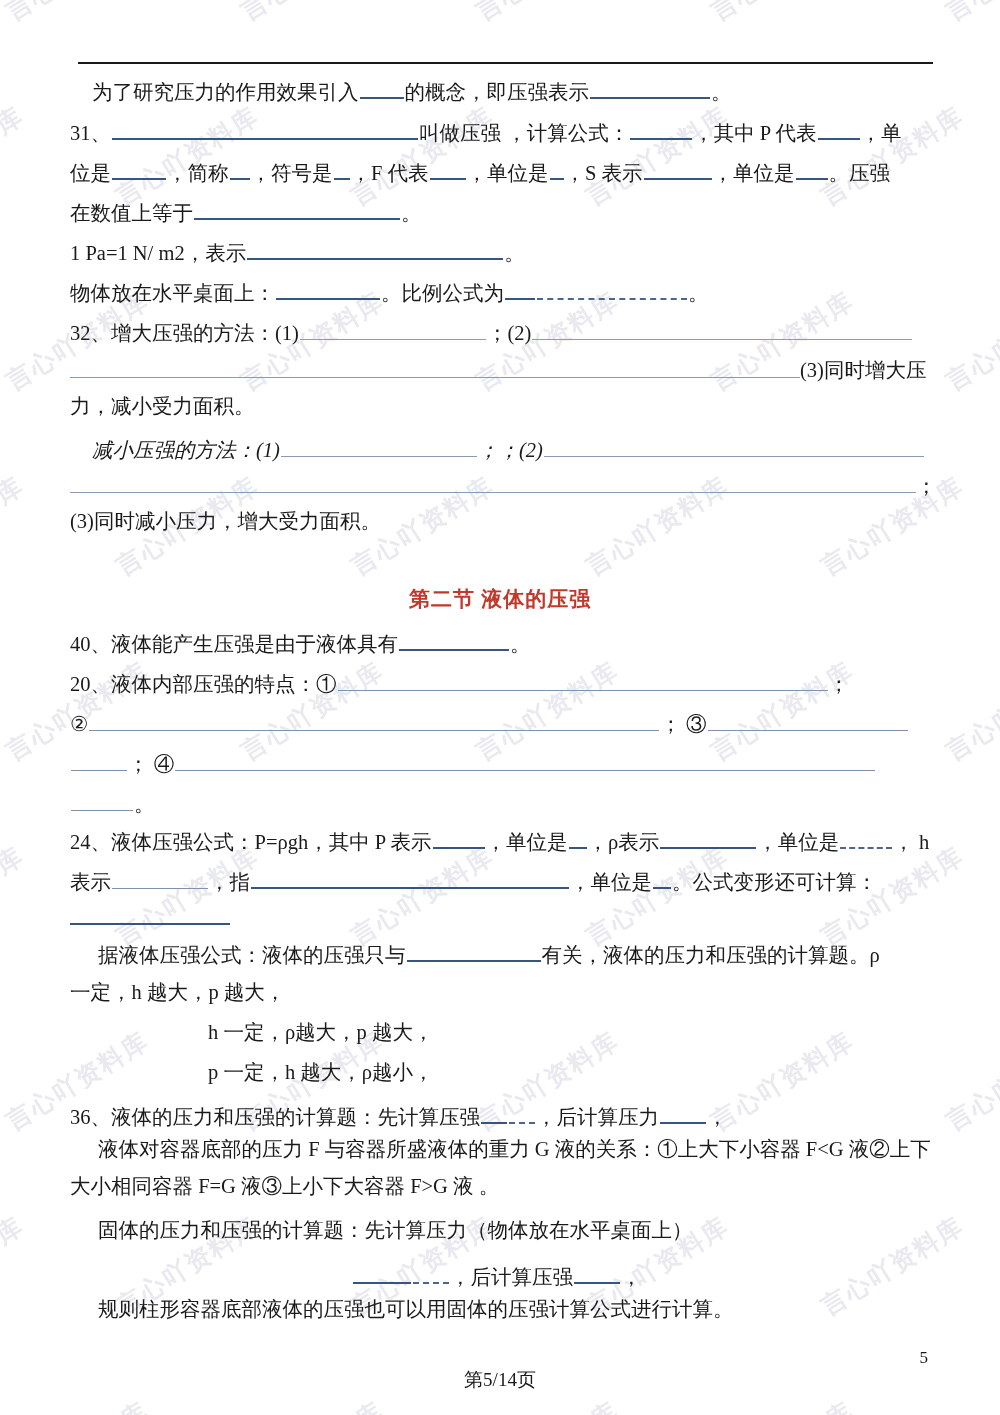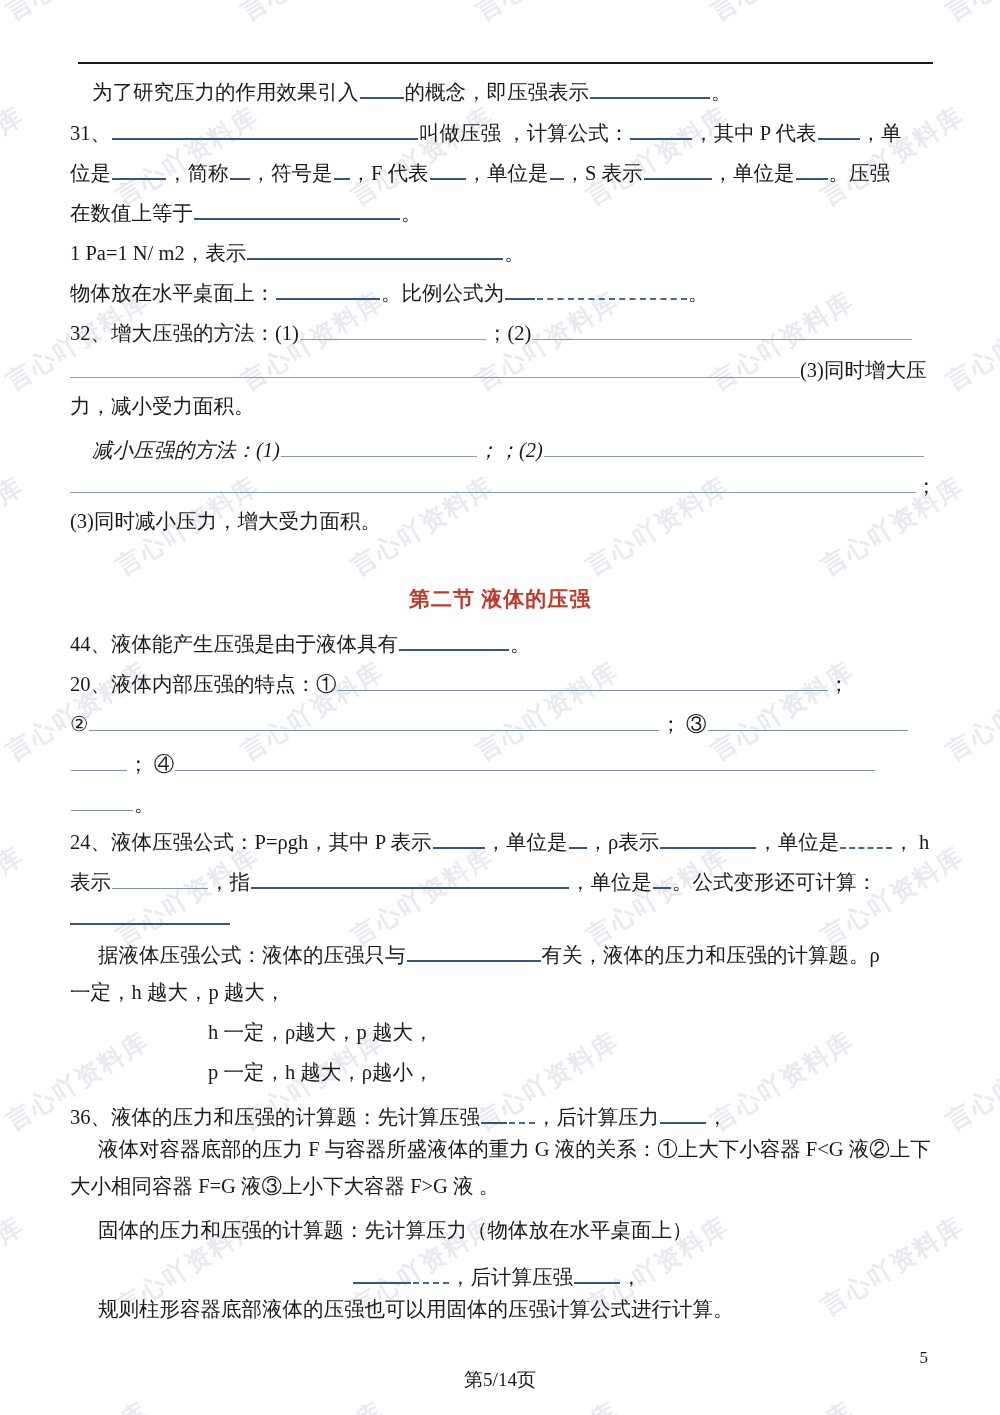--- a/index.html
+++ b/index.html
@@ -187,7 +187,7 @@
 
     <div class="heading-red" style="top:585px;">第二节  液体的压强</div>
 
-    <div class="line cjk" style="left:70px; top:630px;"><span>44、液体能产生压强是由于液体具有</span><span class="bl" style="width:110px"></span><span>。</span></div>
+    <div class="line cjk" style="left:70px; top:630px;"><span>40、液体能产生压强是由于液体具有</span><span class="bl" style="width:110px"></span><span>。</span></div>
 
     <div class="line cjk" style="left:70px; top:671px;"><span>20、液体内部压强的特点：①</span><span class="bl thin" style="width:490px"></span><span>；</span></div>
 

